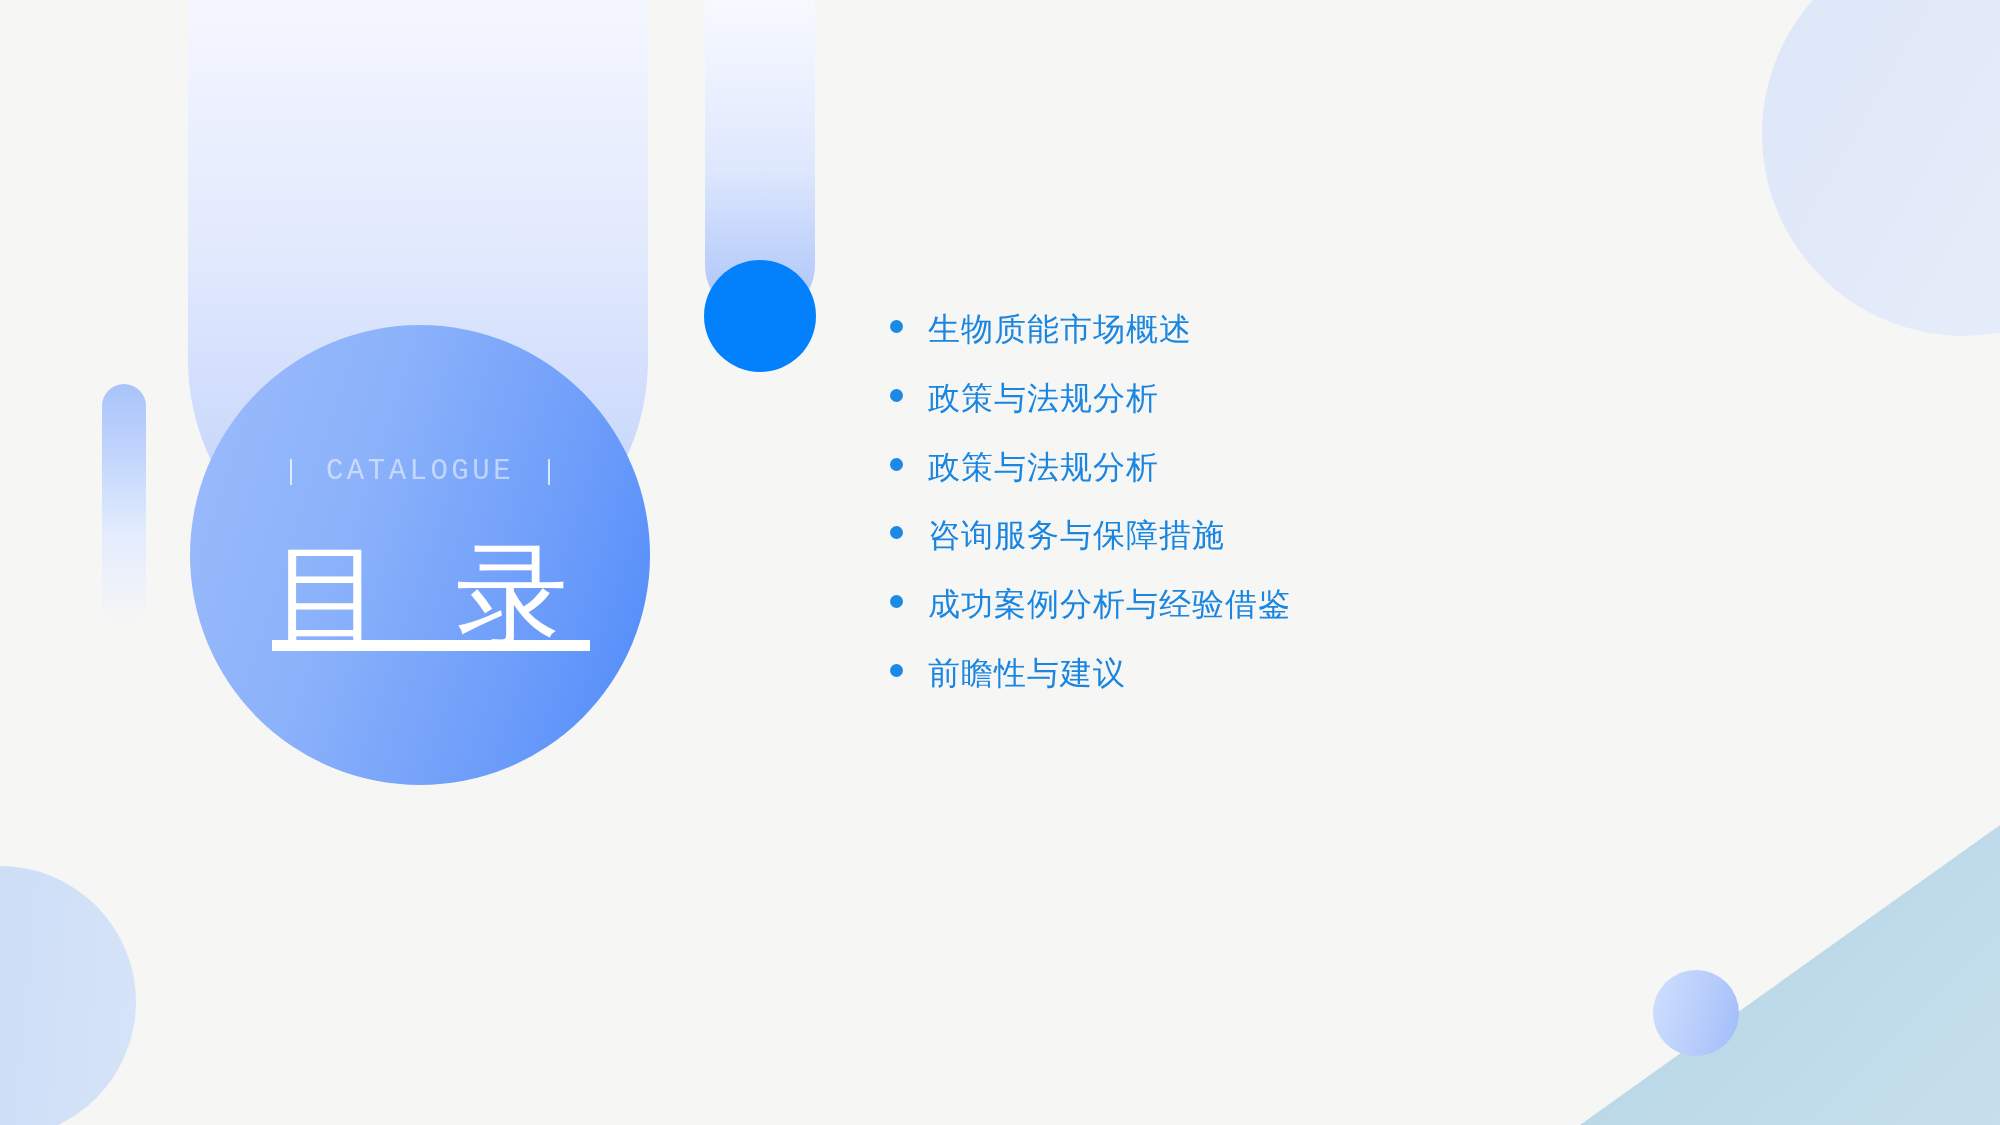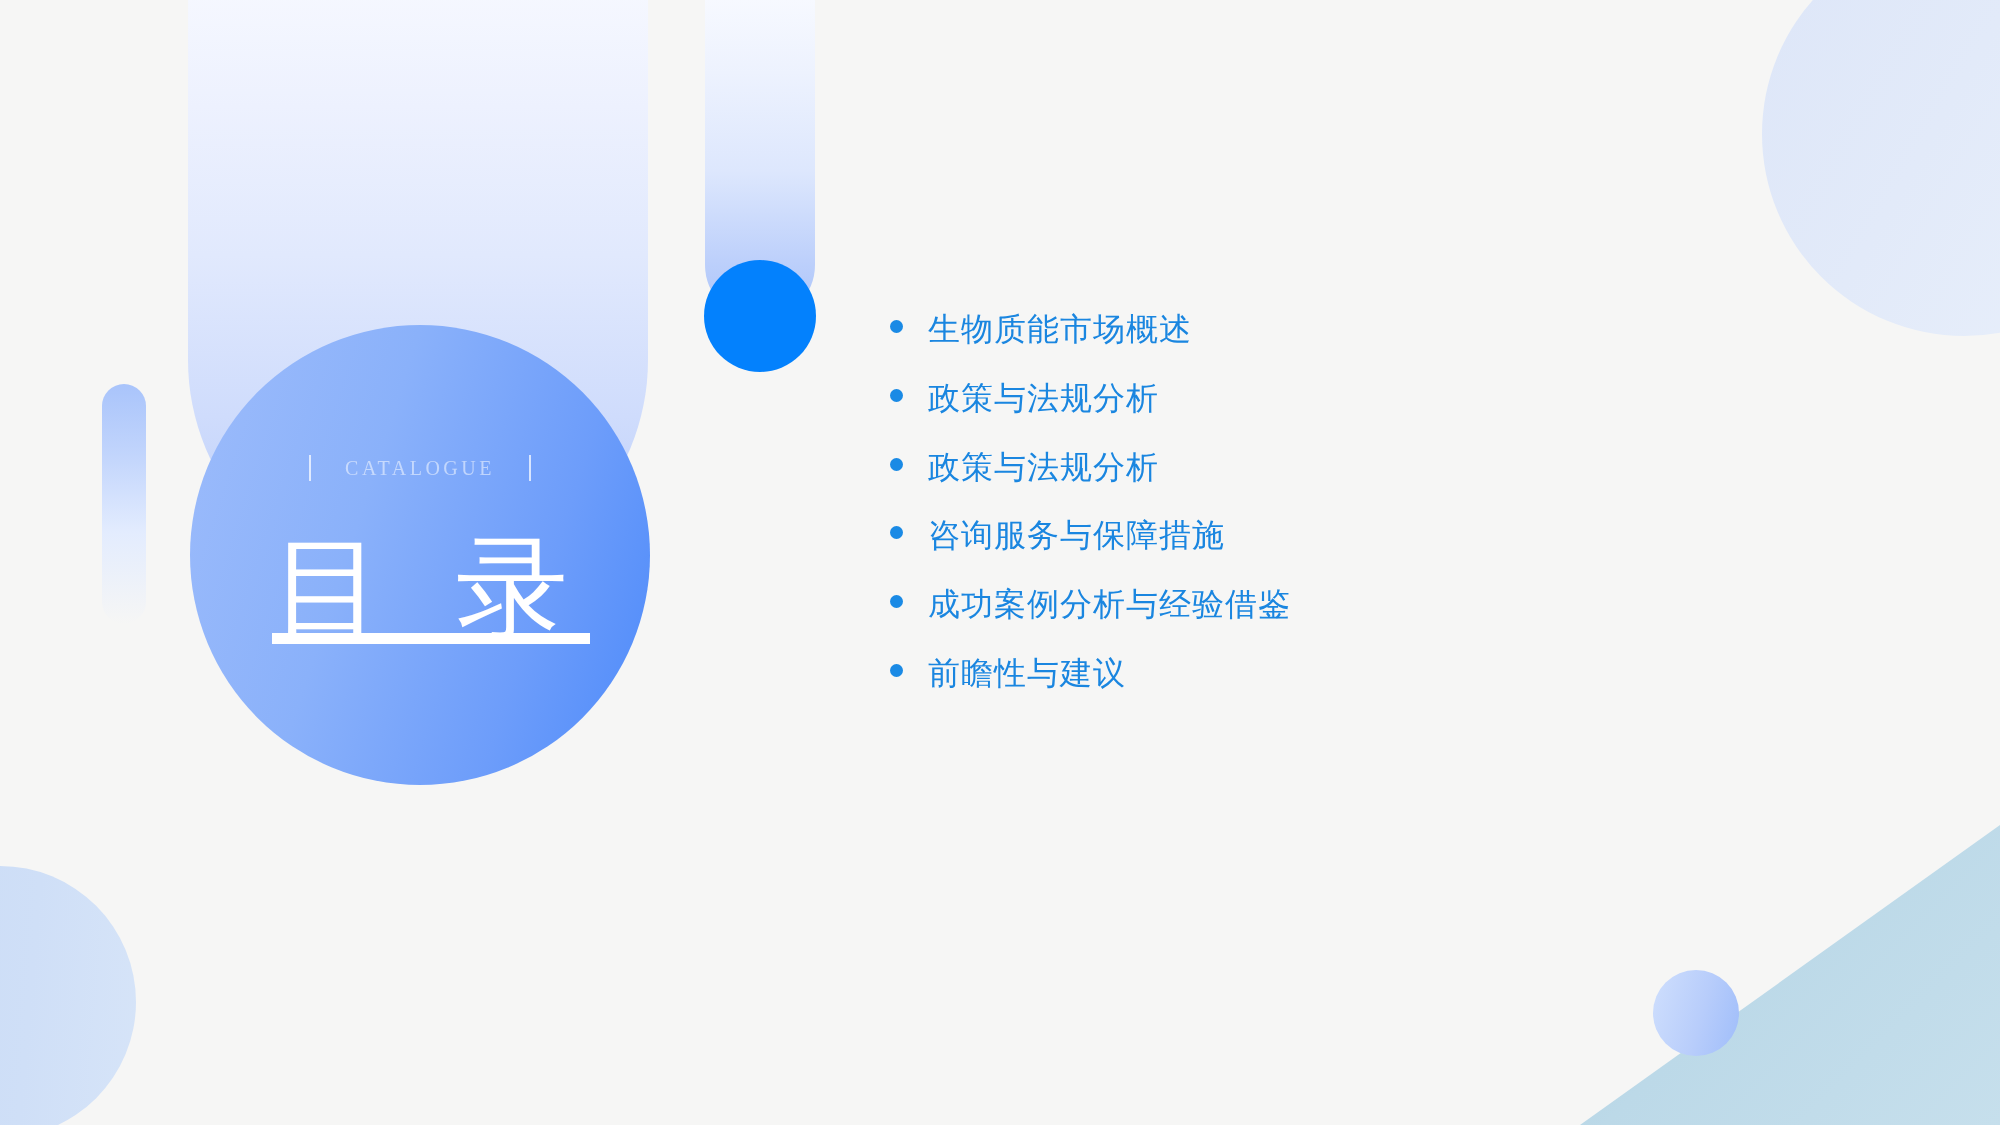--- a/index.html
+++ b/index.html
@@ -132,8 +132,8 @@
     background: rgba(255,255,255,0.72);
   }
   .catalogue-eyebrow-text {
-    font-family: Liberation Serif, serif;
-    font-size: 20px;
+    font-family: Liberation Mono, monospace;
+    font-size: 29px;
     letter-spacing: 3.5px;
     color: rgba(255,255,255,0.52);
     white-space: nowrap;

